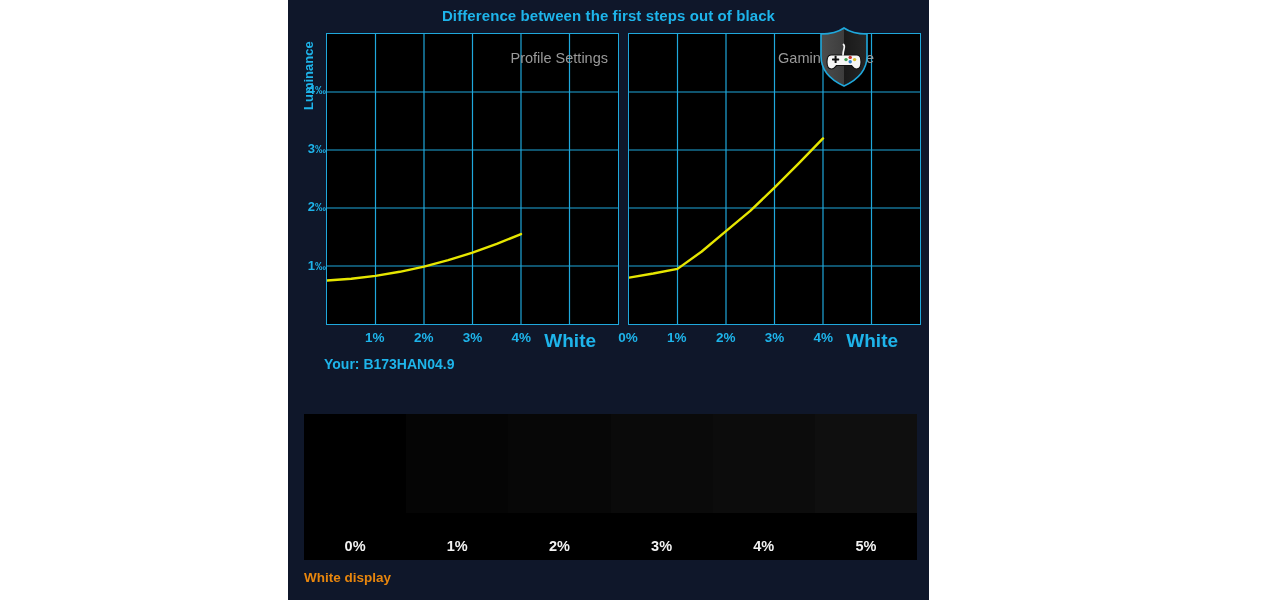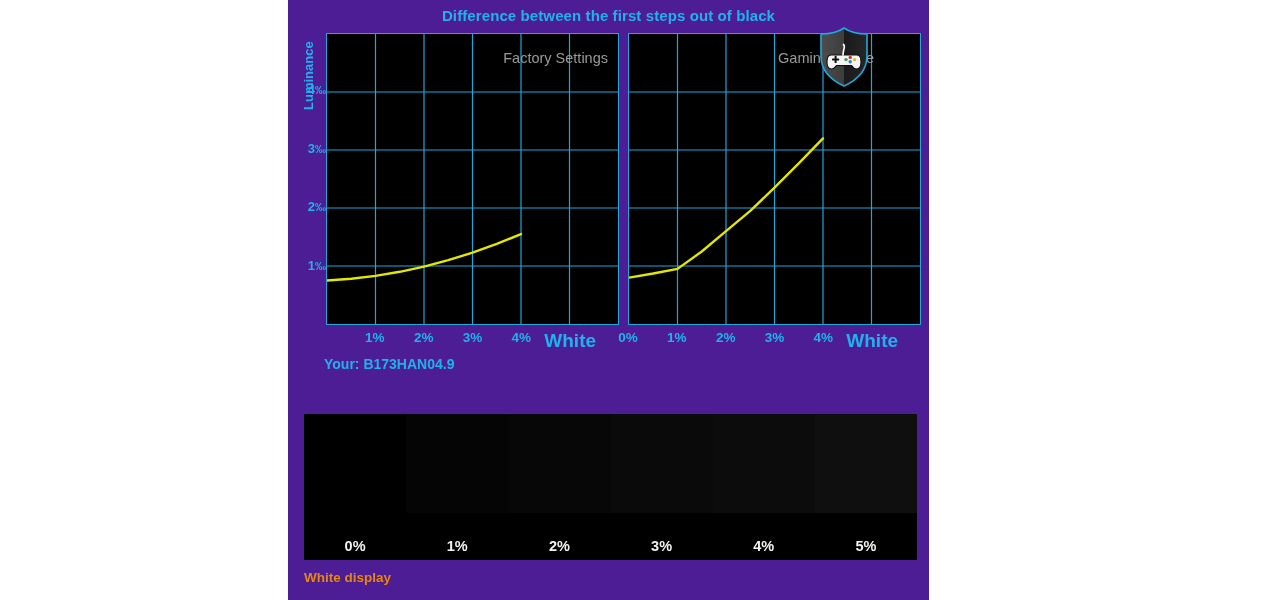--- a/index.html
+++ b/index.html
@@ -19,7 +19,7 @@
     position: absolute;
     left: 288px; top: 0;
     width: 641px; height: 600px;
-    background: #4c1d95;
+    background: #0f172a;
   }
   
   #chart-title {

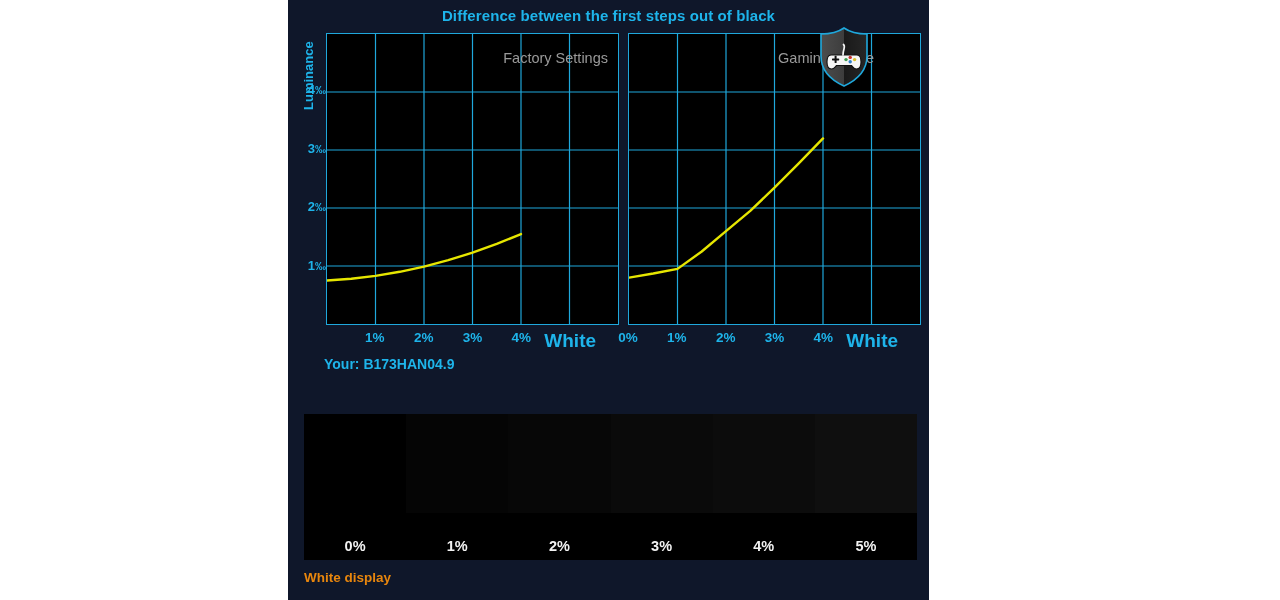--- a/index.html
+++ b/index.html
@@ -187,7 +187,7 @@
       <svg class="curve-svg" id="curve-left" viewBox="0 0 293 292" preserveAspectRatio="none">
           <polyline points="0.00,248.20 24.42,246.45 48.83,243.53 73.25,239.44 97.67,234.18 122.08,227.76 146.50,220.17 170.92,211.41 195.33,201.48" fill="none" stroke="#e6e600" stroke-width="2.4" stroke-linejoin="round" stroke-linecap="round"></polyline>
         </svg>
-      <div class="plot-label">Factory Settings</div>
+      <div class="plot-label">Profile Settings</div>
     </div>
 
     <div class="plot" id="plot-right">

